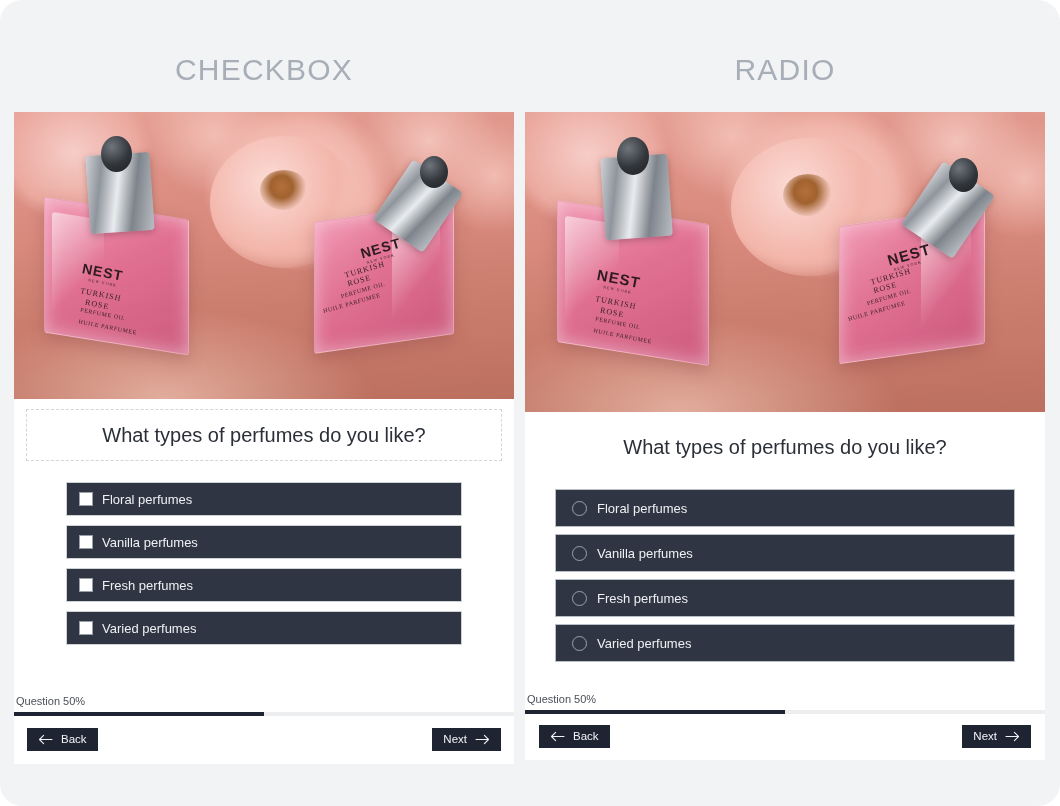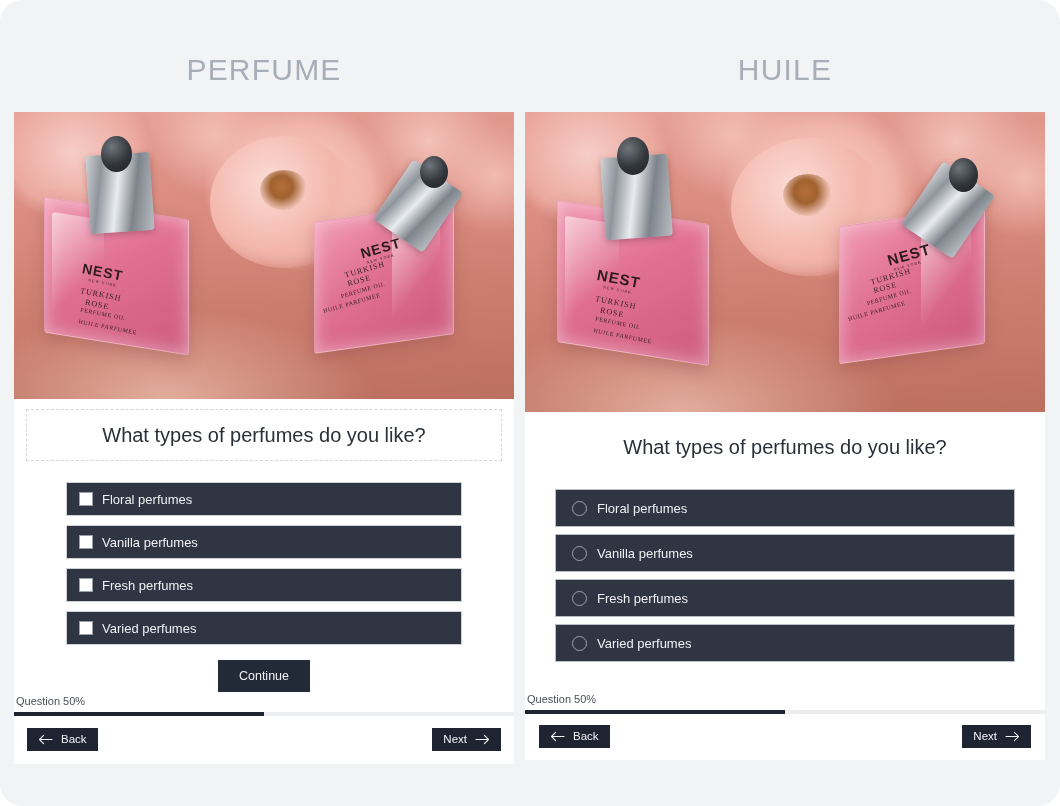--- a/index.html
+++ b/index.html
@@ -266,7 +266,7 @@
 
 <div id="page">
 
-  <div class="col-title" id="title-left">PERFUME</div>
+  <div class="col-title" id="title-left">CHECKBOX</div>
 
   <div class="col-title" id="title-right">HUILE</div>
 

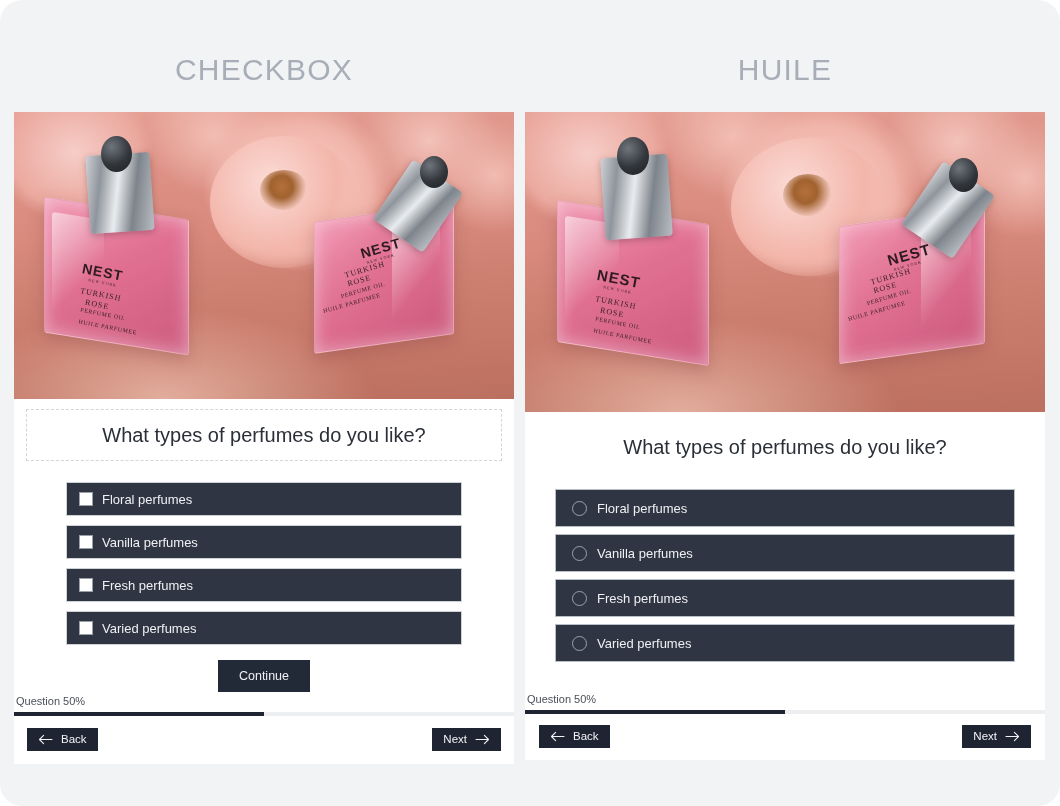--- a/index.html
+++ b/index.html
@@ -268,7 +268,7 @@
 
   <div class="col-title" id="title-left">CHECKBOX</div>
 
-  <div class="col-title" id="title-right">HUILE</div>
+  <div class="col-title" id="title-right">RADIO</div>
 
   <div class="panel" id="panel-checkbox">
 

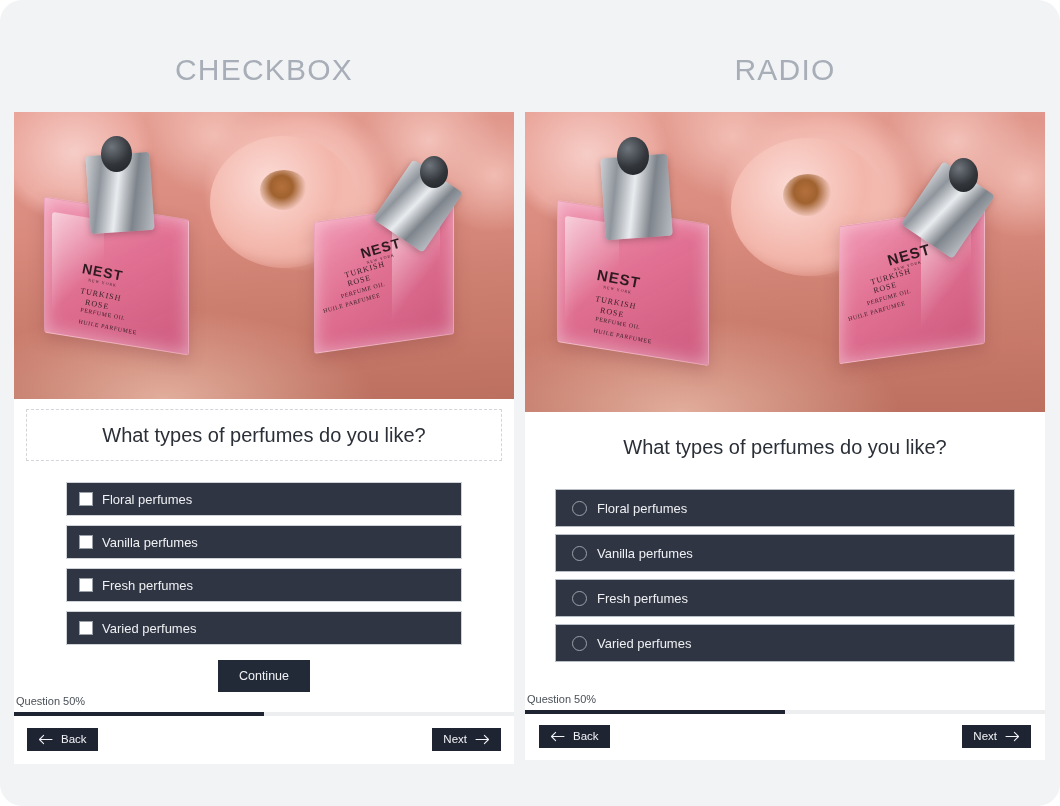--- a/index.html
+++ b/index.html
@@ -327,9 +327,6 @@
       </div>
     </div>
 
-    <div id="continue-wrap">
-      <button id="continue-button">Continue</button>
-    </div>
 
     <div class="footer">
       <div class="progress-label">Question 50%</div>

